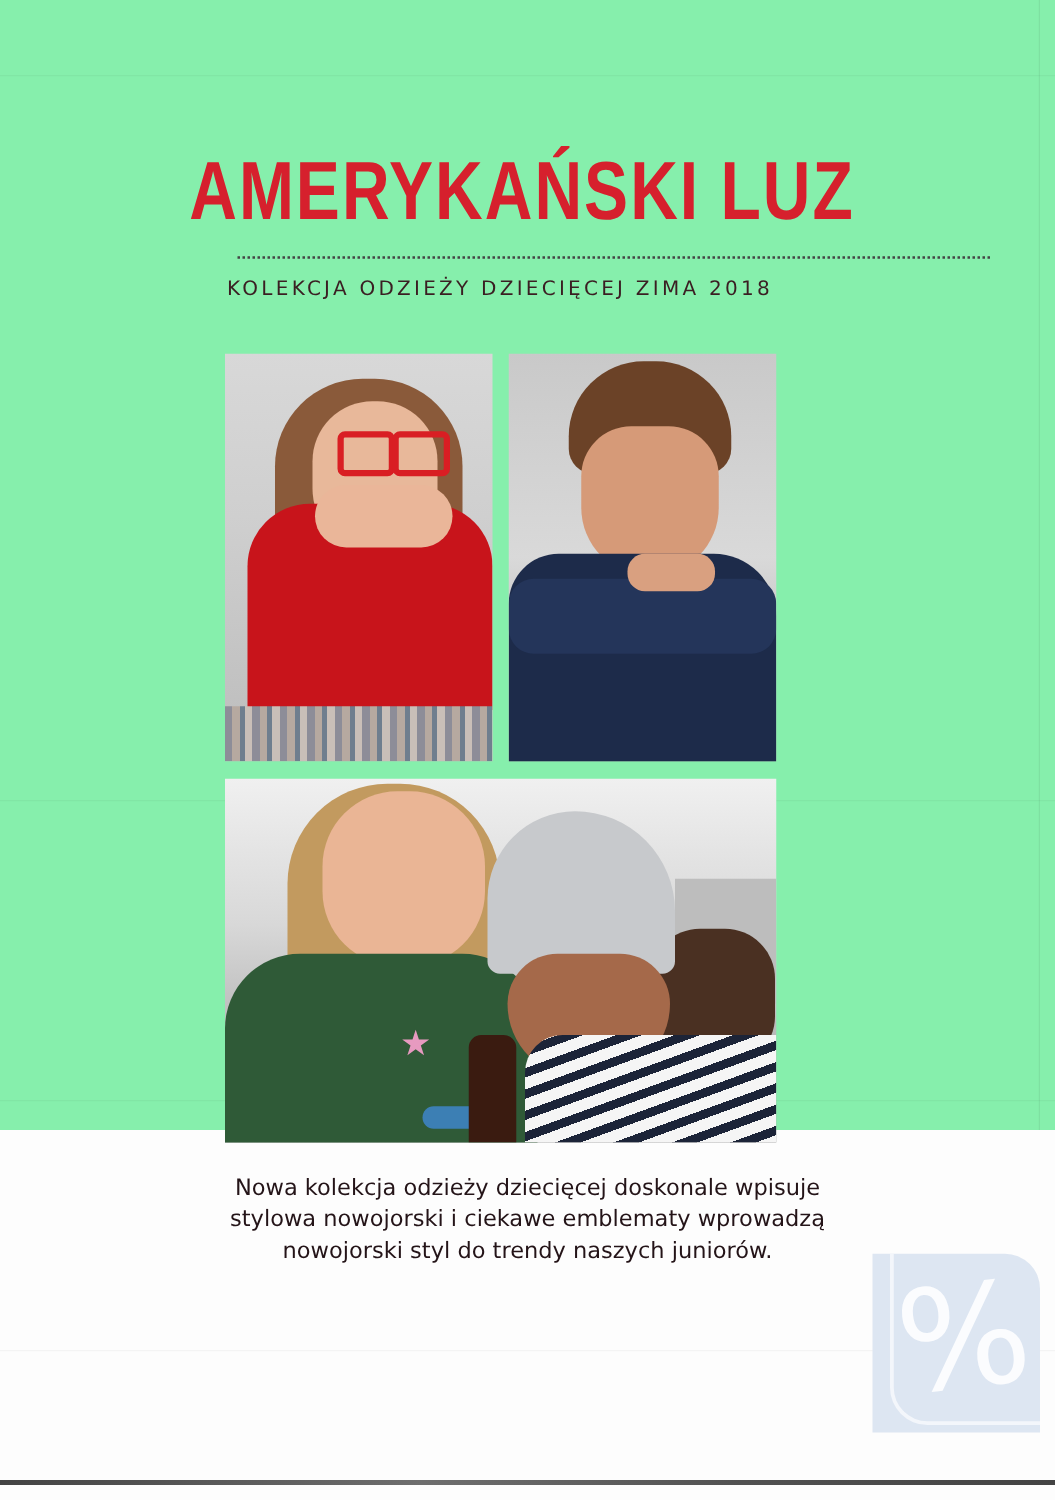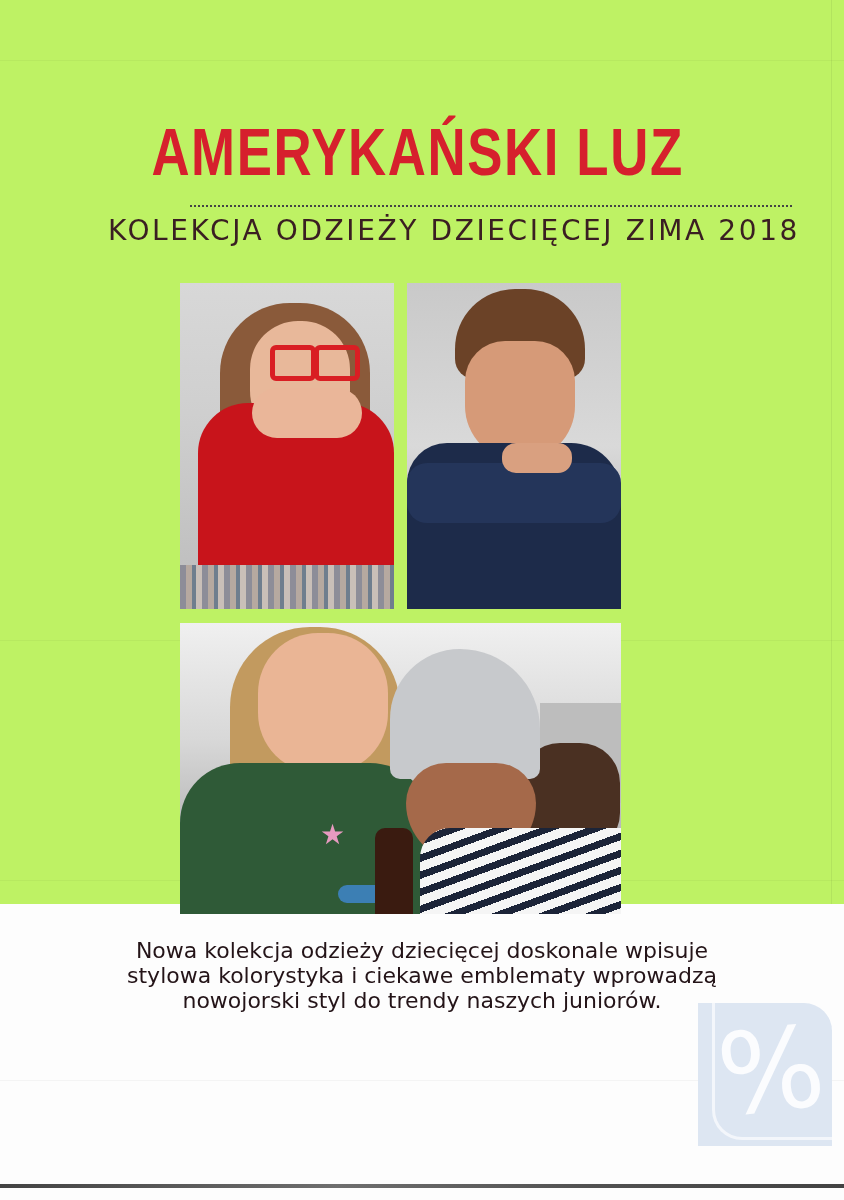--- a/index.html
+++ b/index.html
@@ -11,7 +11,7 @@
   }
   .page {
     position: absolute; left: 0; top: 0; width: 844px; height: 904px;
-    background: #bef264;
+    background: #86efac;
   }
   
   .bleed {

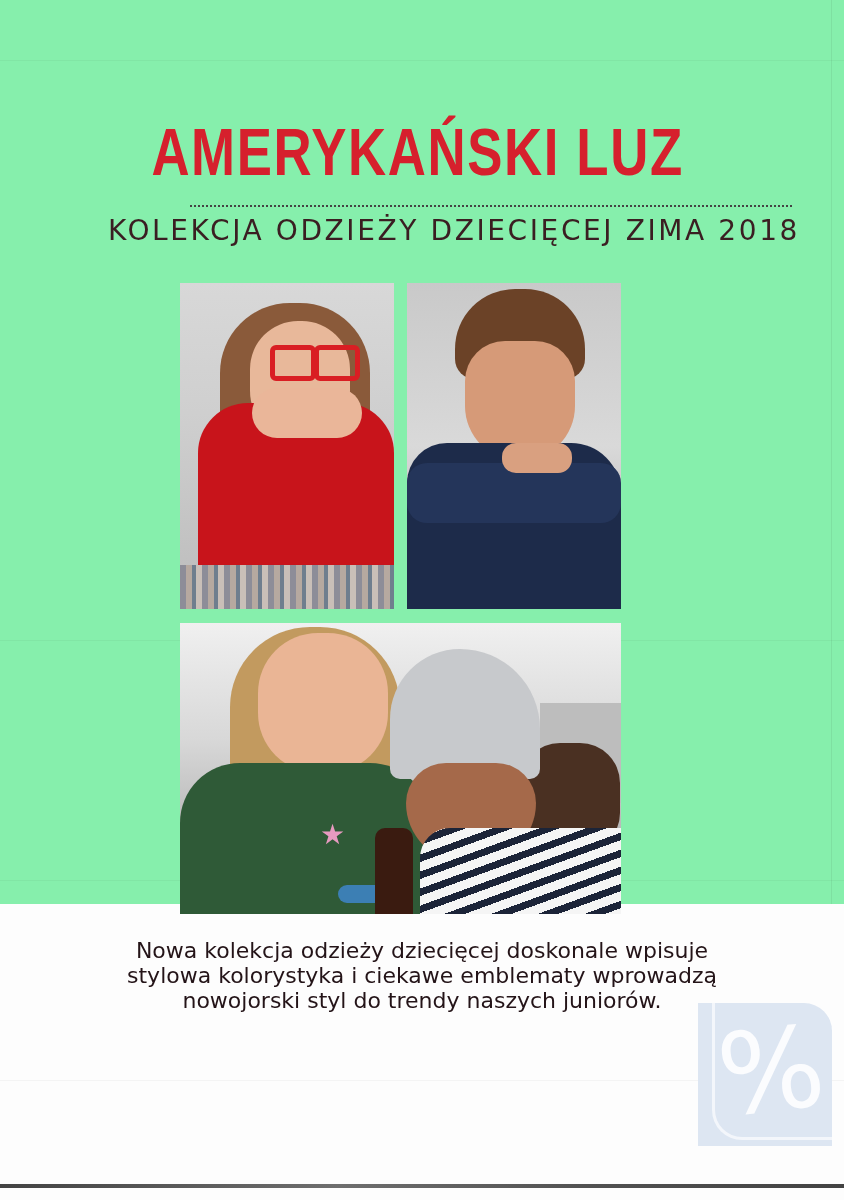--- a/index.html
+++ b/index.html
@@ -44,9 +44,9 @@
   }
   .subtitle {
     position: absolute; left: 0; width: 800px; top: 216px;
-    text-align: right;
+    text-align: center;
     font-family: "DejaVu Sans", sans-serif;
-    font-size: 28px; letter-spacing: 2.6px;
+    font-size: 16px; letter-spacing: 2.6px;
     color: #3a1e22;
     line-height: 30px;
   }

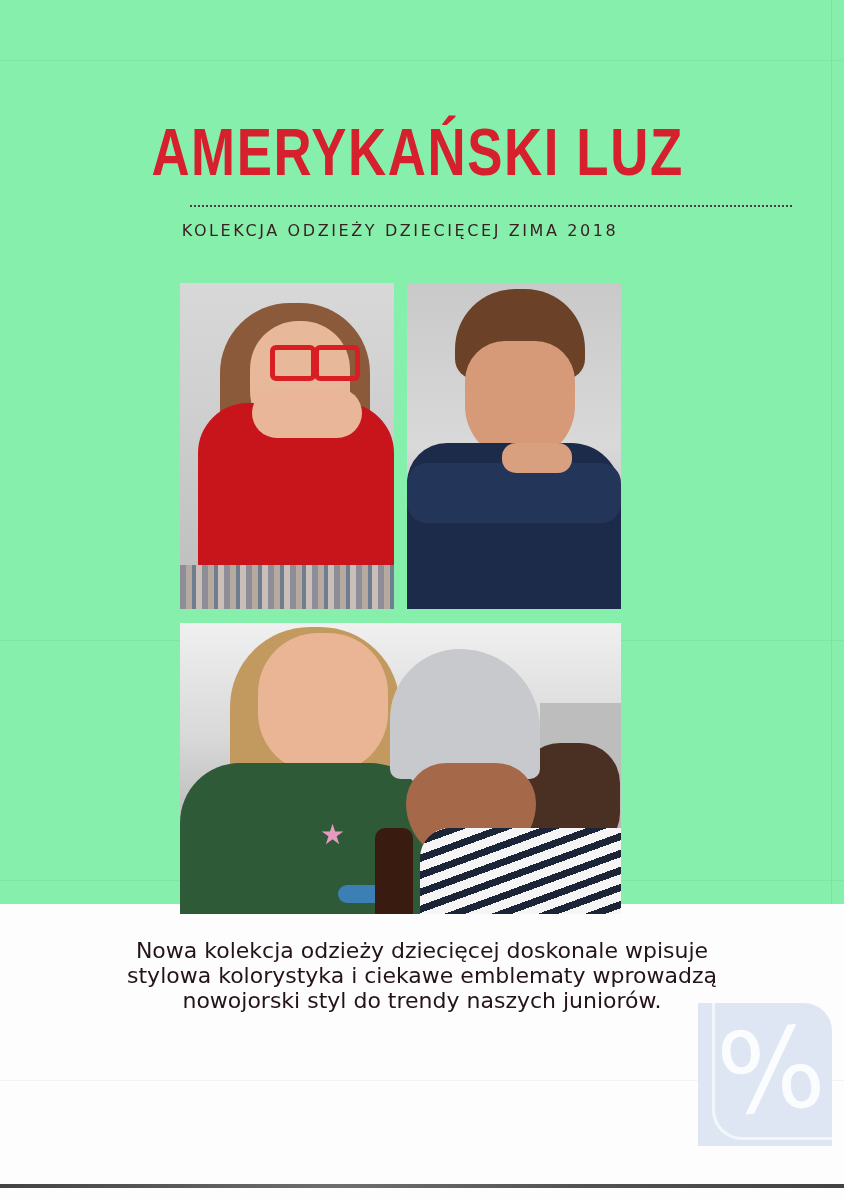--- a/index.html
+++ b/index.html
@@ -95,7 +95,7 @@
     position: absolute; left: 0; width: 844px; top: 938px;
     text-align: center;
     font-family: "DejaVu Sans", sans-serif;
-    font-size: 22px; line-height: 25px;
+    font-size: 18px; line-height: 25px;
     color: #241418;
   }
   .body-text div { white-space: nowrap; }

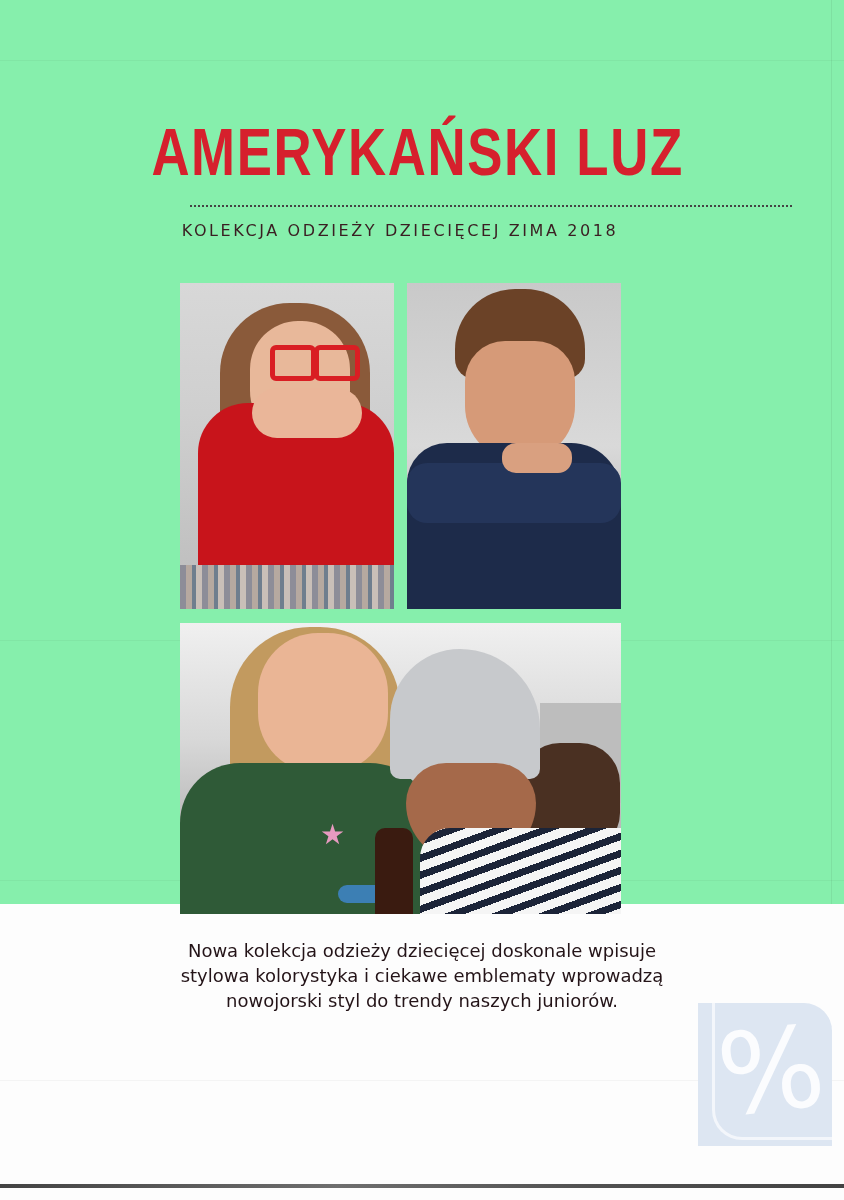--- a/index.html
+++ b/index.html
@@ -168,7 +168,7 @@
 
   <div class="body-text">
     <div>Nowa kolekcja odzieży dziecięcej doskonale wpisuje</div>
-    <div>stylowa kolorystyka i ciekawe emblematy wprowadzą</div>
+    <div>stylowa nowojorski i ciekawe emblematy wprowadzą</div>
     <div>nowojorski styl do trendy naszych juniorów.</div>
   </div>
 

